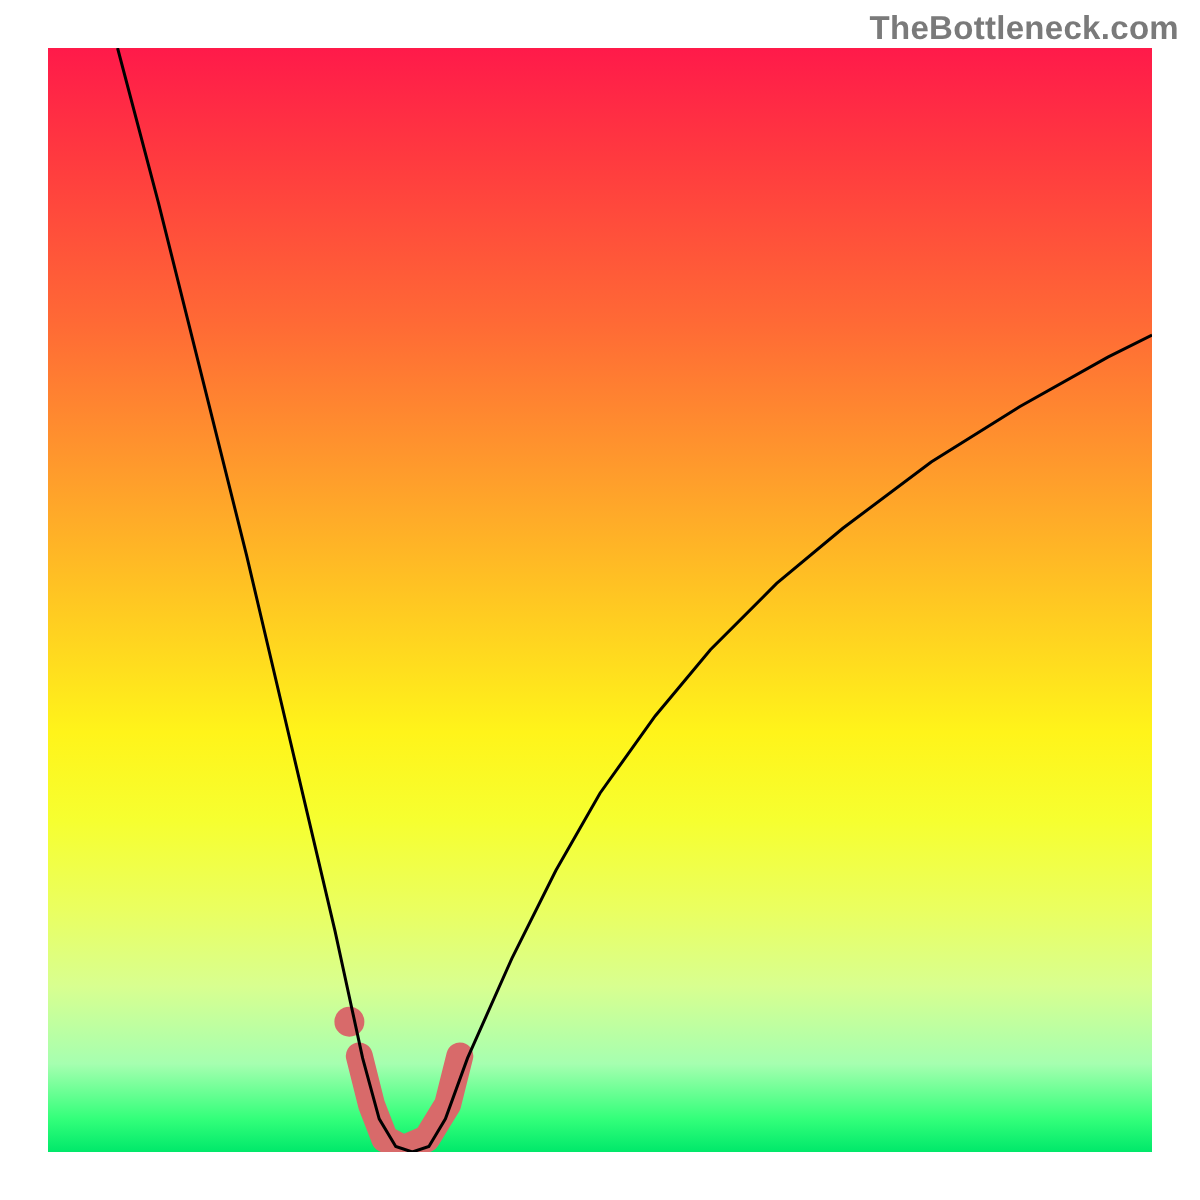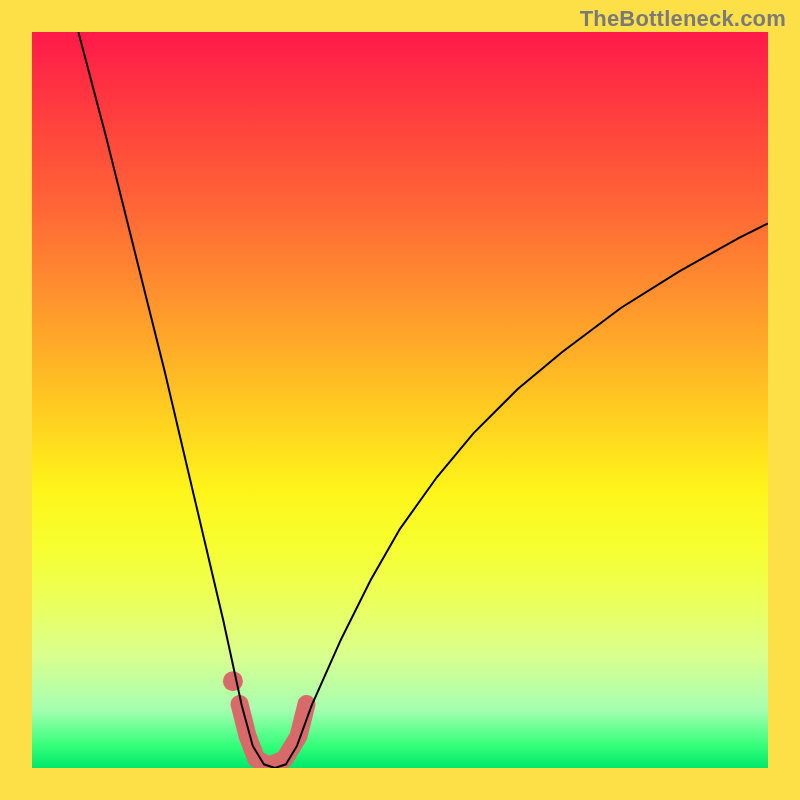--- a/index.html
+++ b/index.html
@@ -16,7 +16,7 @@
     left: 0;
     width: 800px;
     height: 800px;
-    background: #fde047;
+    background: #ffffff;
   }
   .plot {
     position: absolute;

